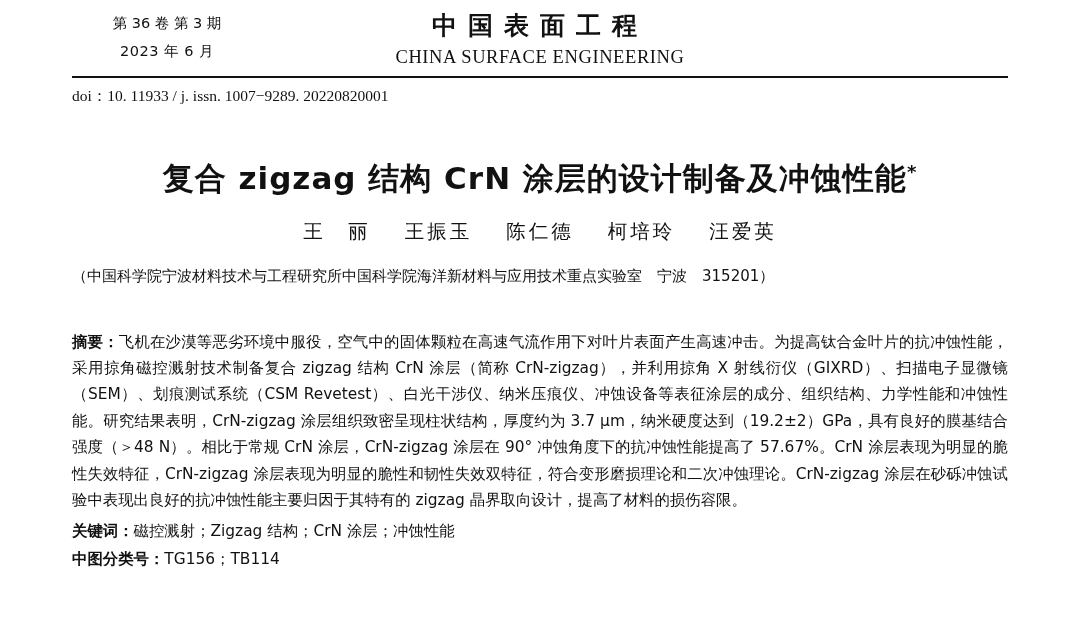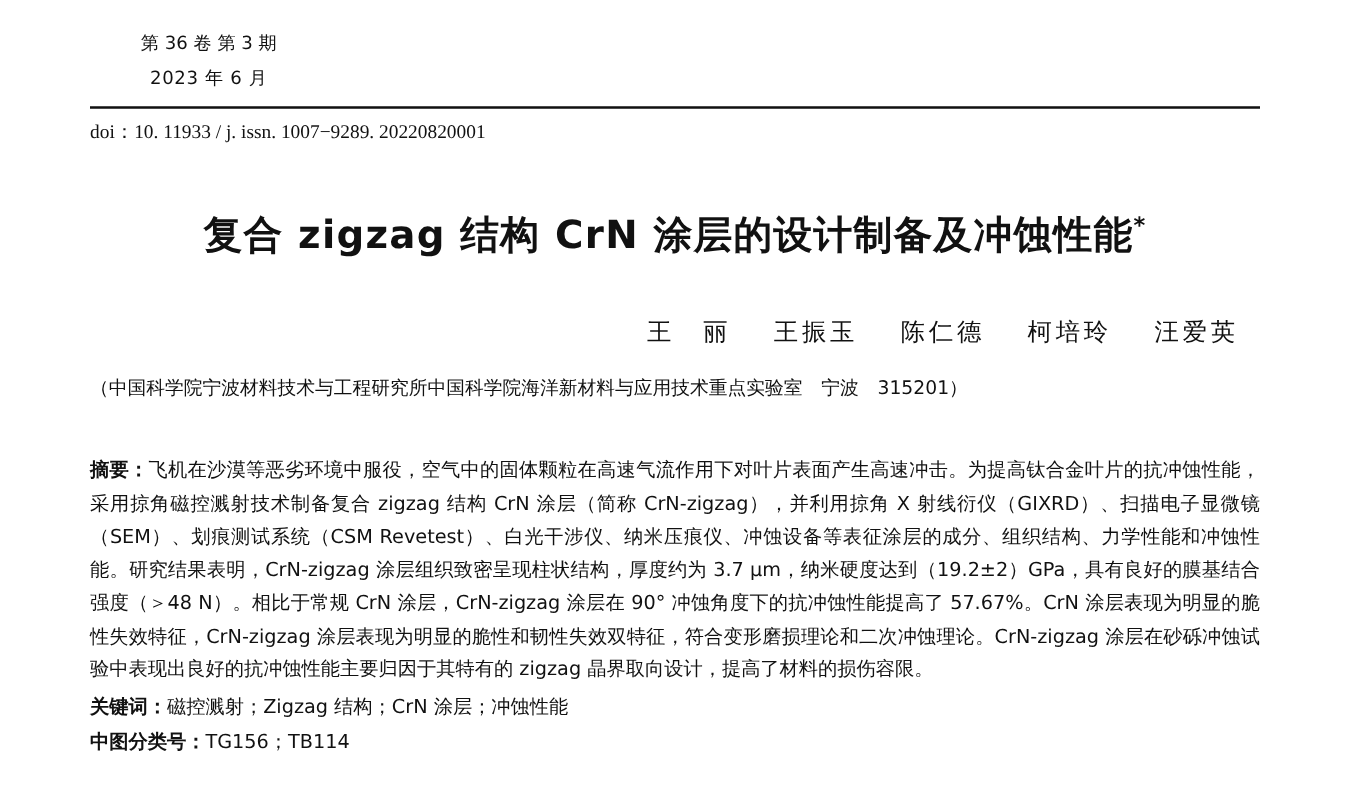--- a/index.html
+++ b/index.html
@@ -19,7 +19,7 @@
     width: 1080px;
     height: 632px;
     box-sizing: border-box;
-    padding: 12px 72px;
+    padding: 0 72px;
   }
 
   

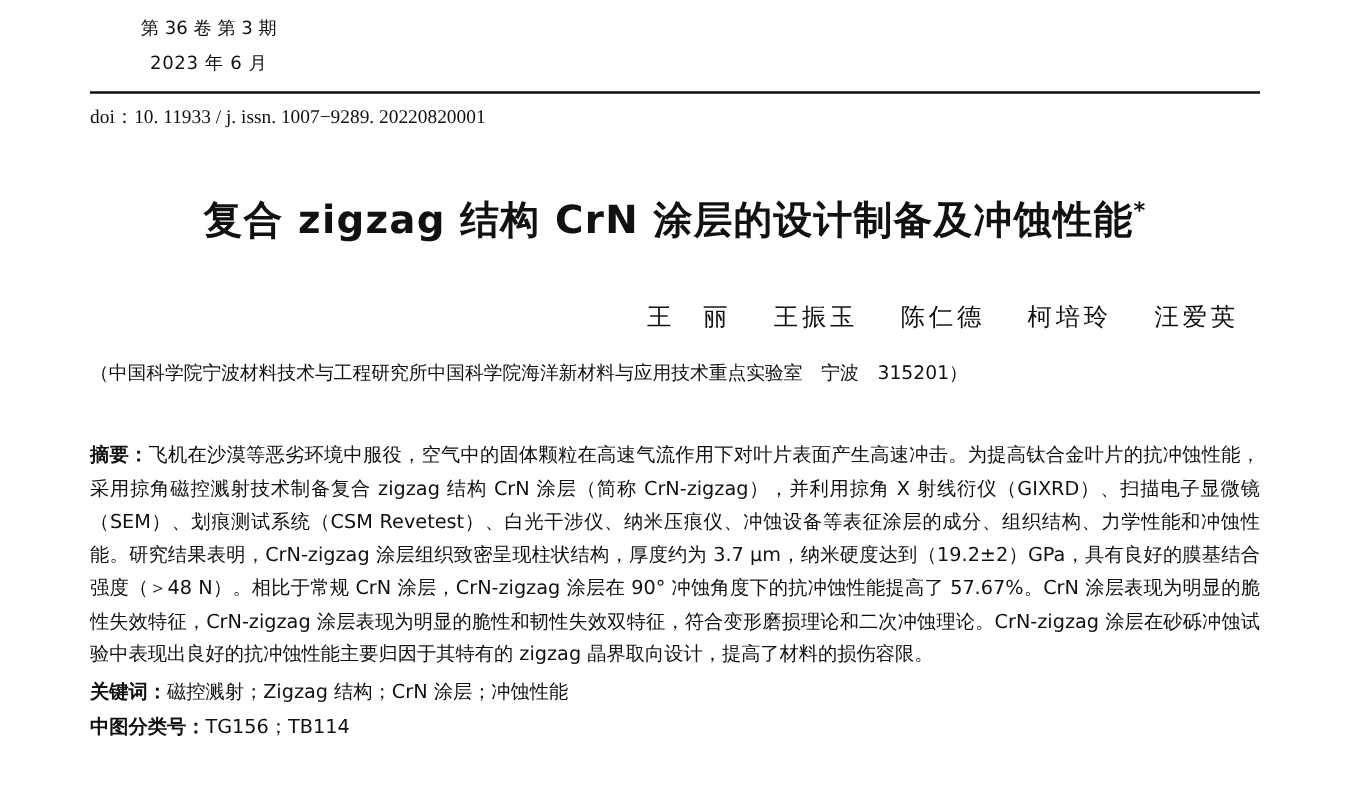--- a/index.html
+++ b/index.html
@@ -141,6 +141,10 @@
       <div class="line2">2023 年 6 月</div>
     </div>
 
+    <div class="mast-center">
+      <div class="journal-cn">中国表面工程</div>
+      <div class="journal-en">CHINA SURFACE ENGINEERING</div>
+    </div>
 
     <div class="mast-col mast-right">
     </div>

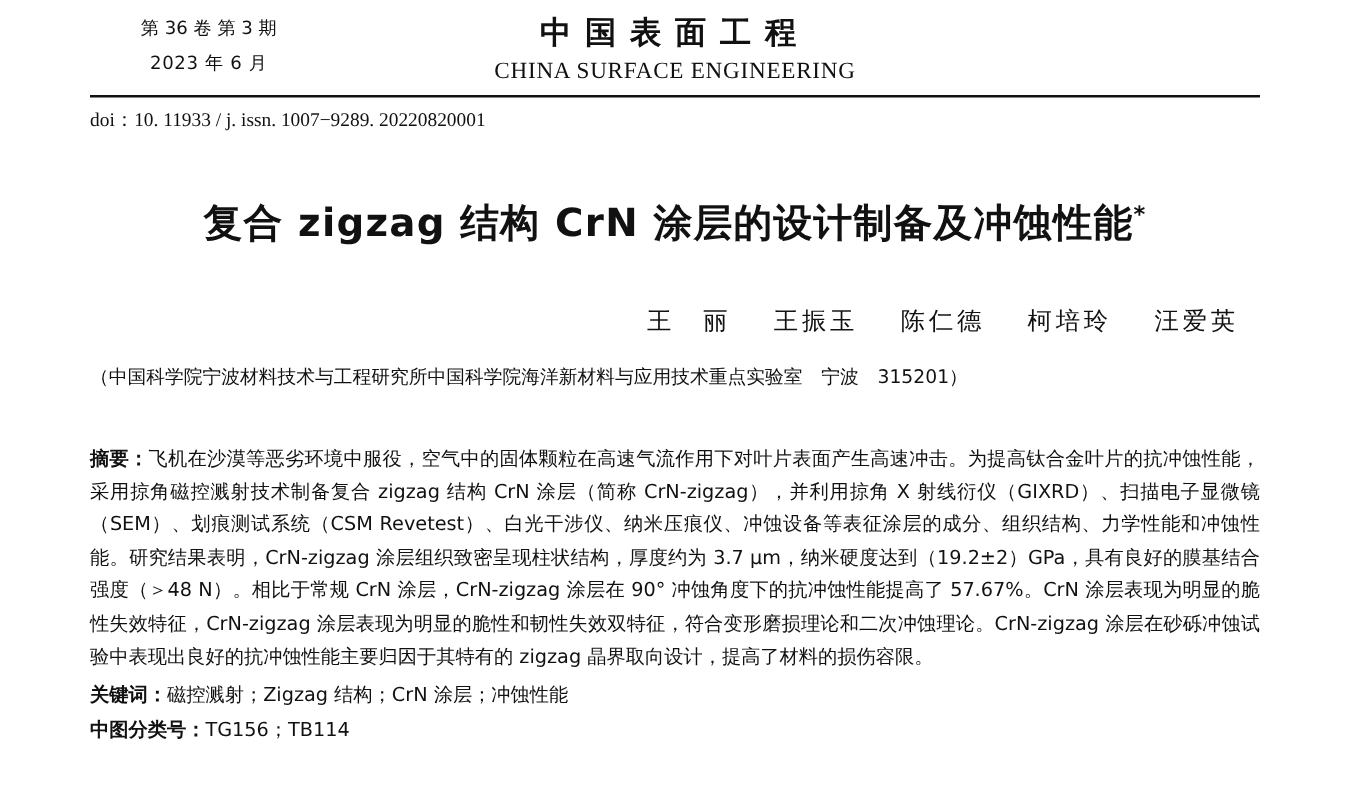--- a/index.html
+++ b/index.html
@@ -97,8 +97,8 @@
 
   
   .authors {
-    margin-top: 43px;
-    text-align: right;
+    margin-top: 18px;
+    text-align: center;
     font-size: 19.5px;
     font-family: Liberation Sans, sans-serif;
   }

